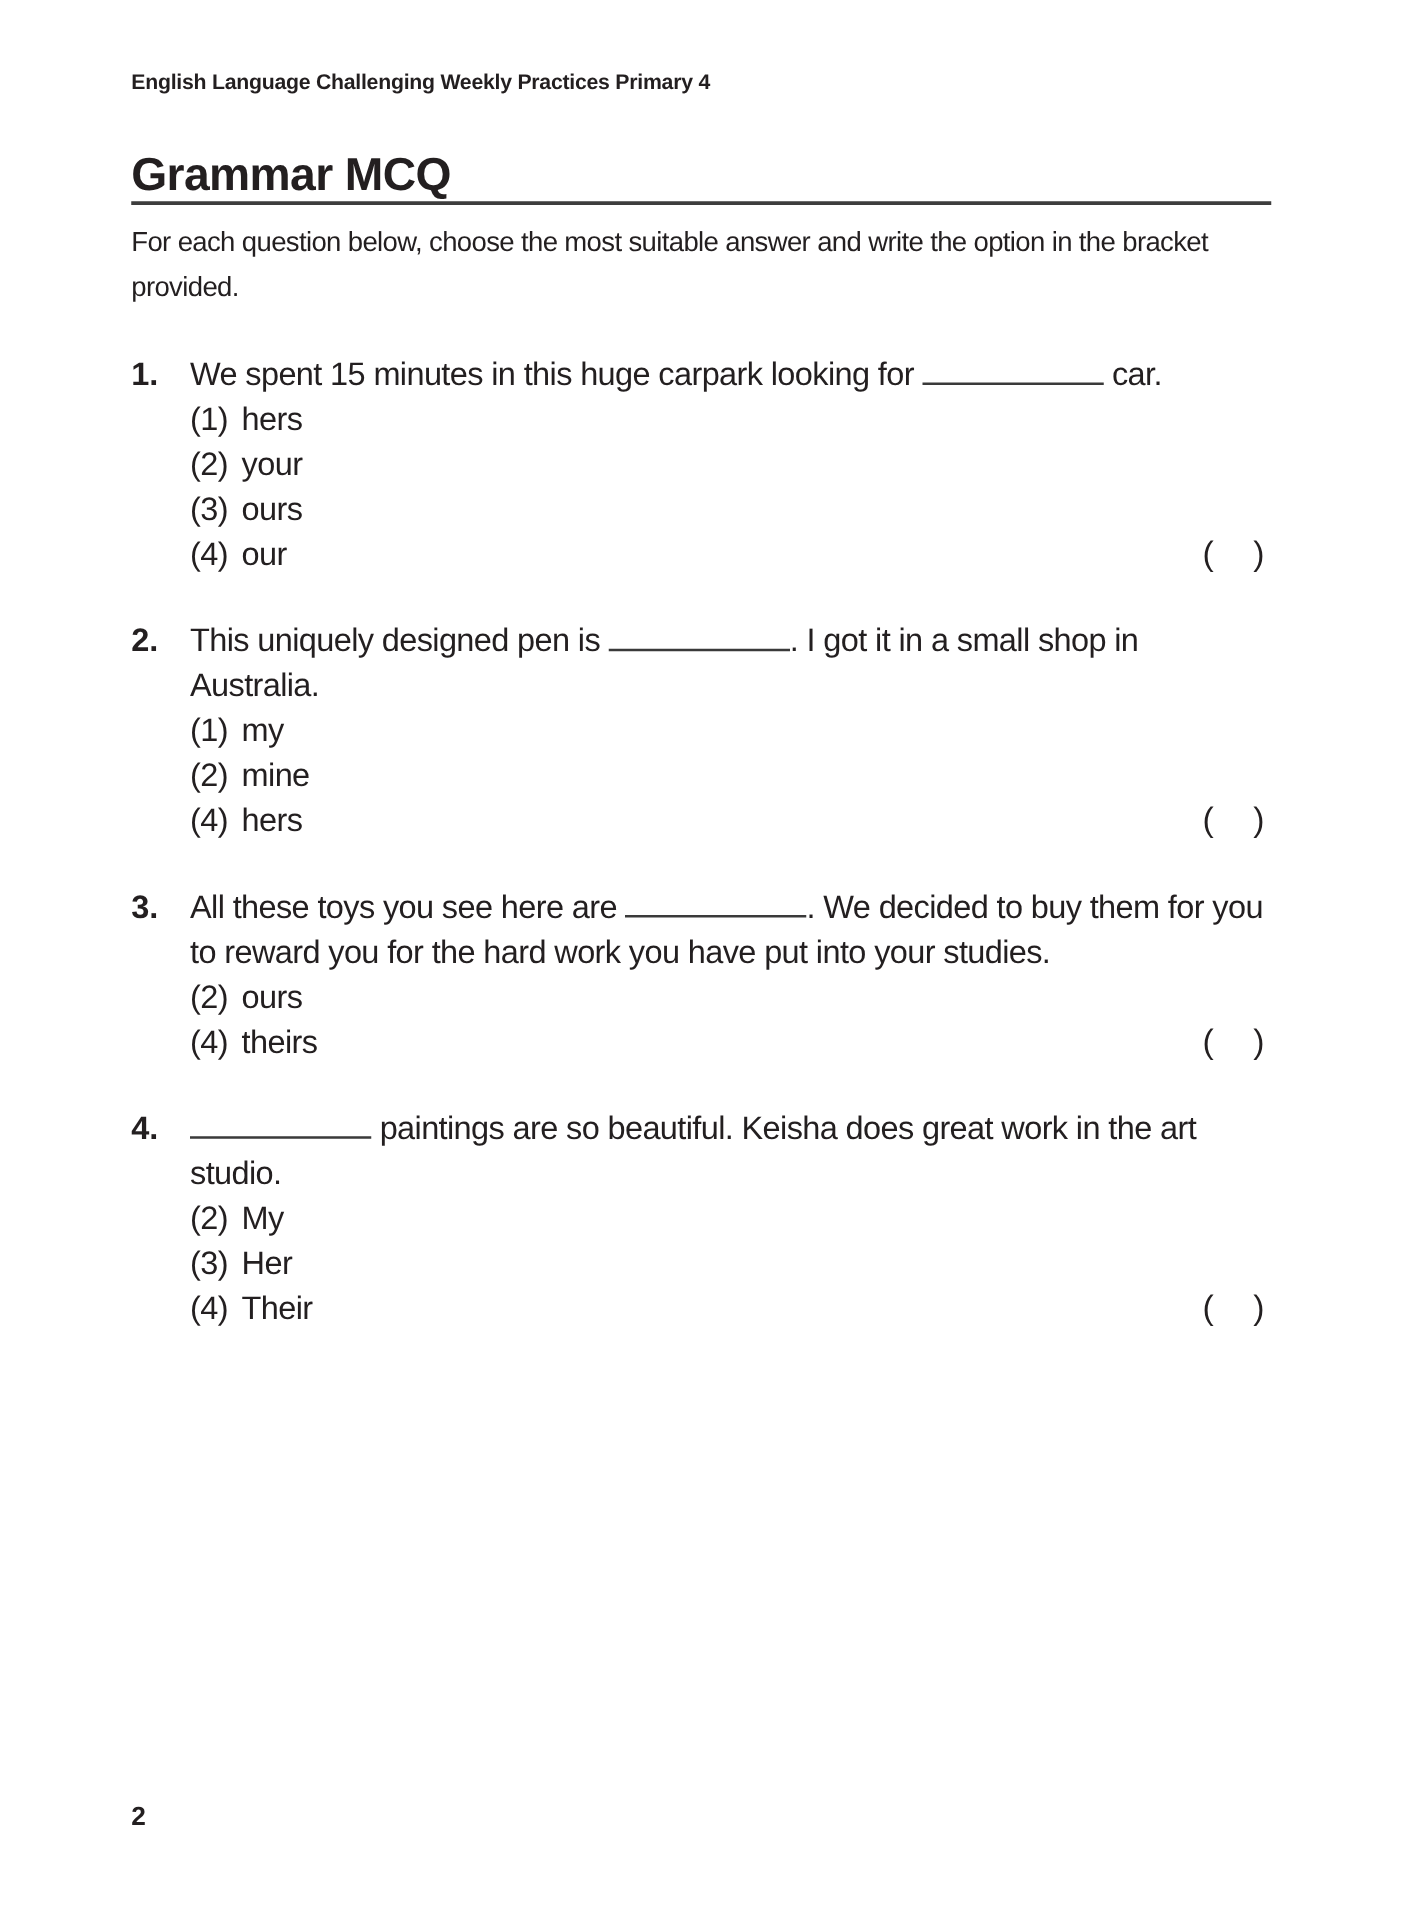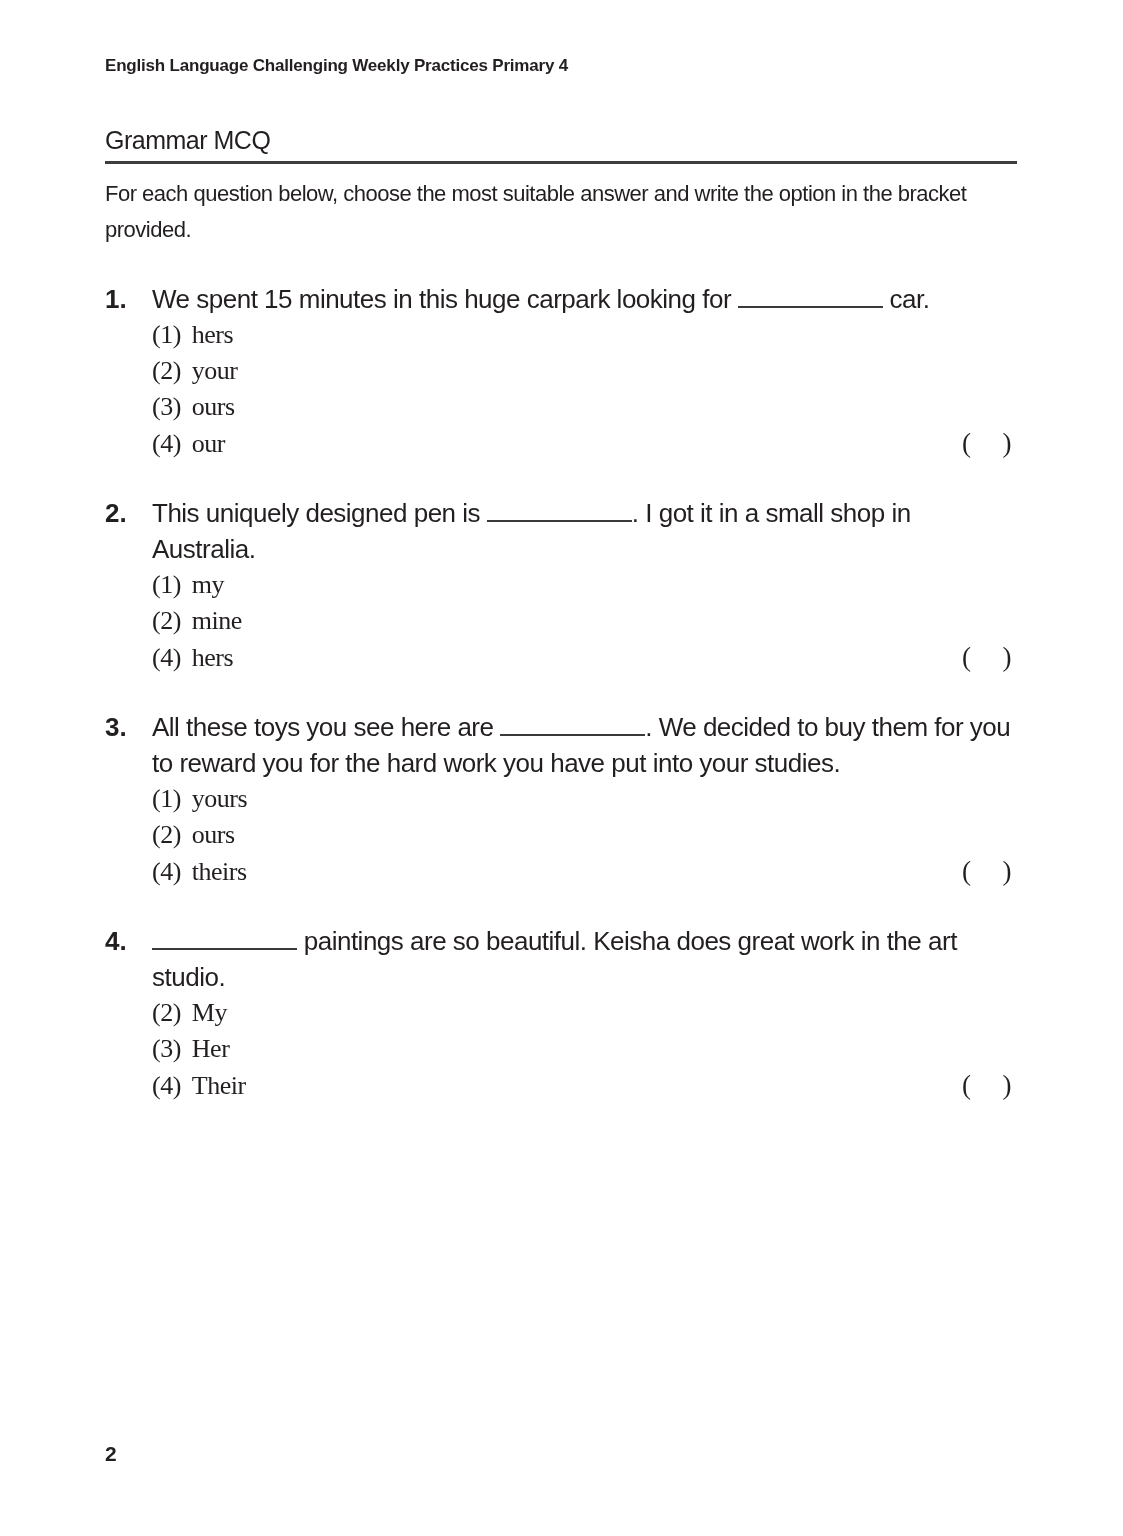--- a/index.html
+++ b/index.html
@@ -25,8 +25,8 @@
   }
   .section-title {
     margin-top: 48px;
-    font-size: 25px;
-    font-weight: normal;
+    font-size: 37px;
+    font-weight: bold;
     letter-spacing: -0.5px;
     line-height: 32px;
   }

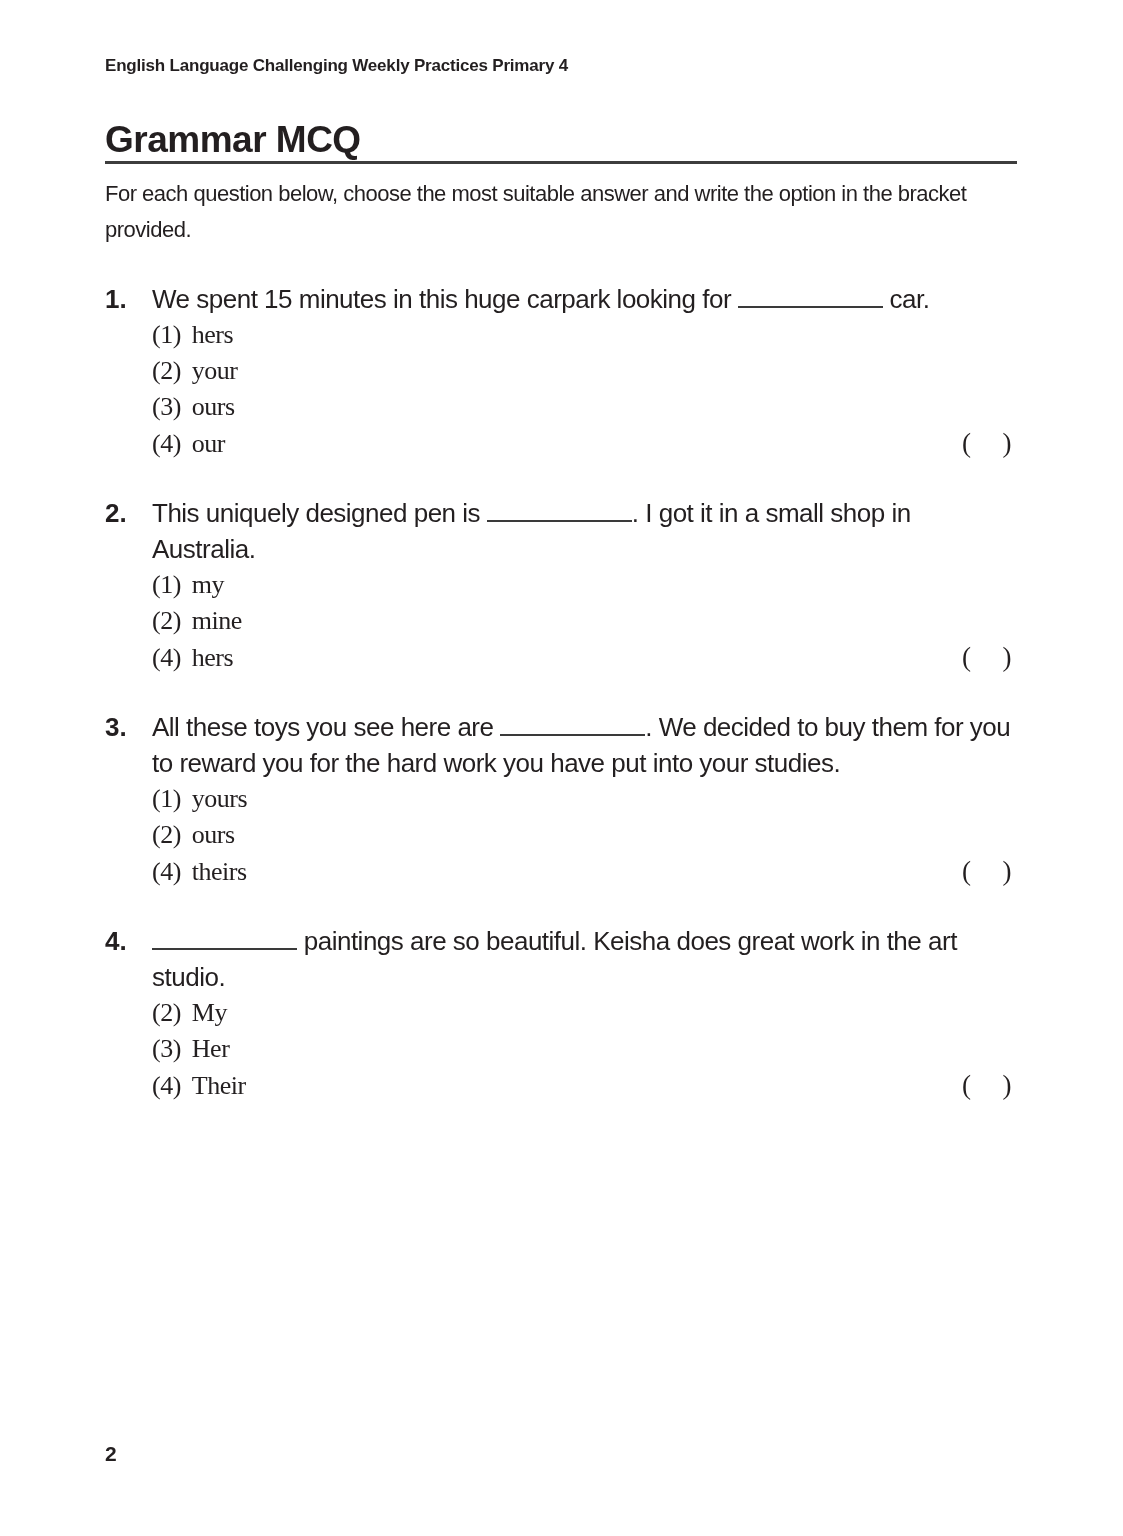--- a/index.html
+++ b/index.html
@@ -69,7 +69,6 @@
     display: flex;
     justify-content: space-between;
     align-items: baseline;
-    font-family: Liberation Serif, serif;
   }
   .opt-num { margin-right: 11px; }
   .bracket {

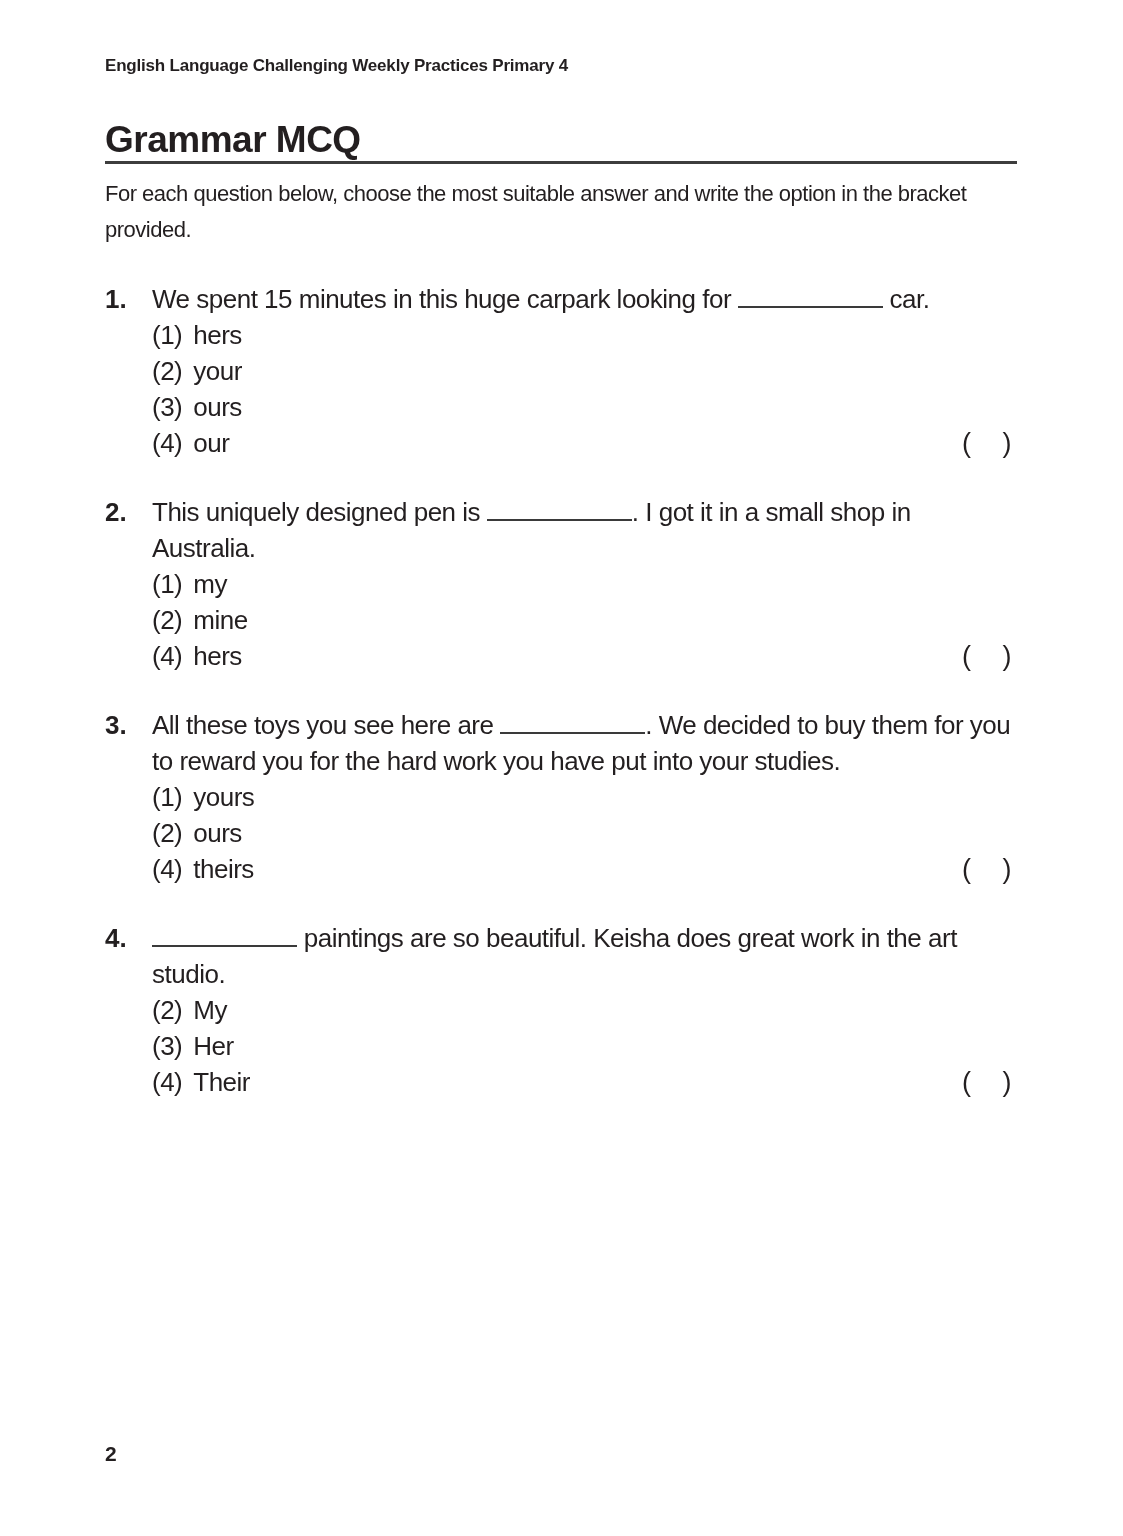--- a/index.html
+++ b/index.html
@@ -146,9 +146,6 @@
       <div class="q-body">
         <p class="q-stem"><span>All these toys you see here are </span><span class="blank"></span><span>. We decided to buy them for you to reward you for the hard work you have put into your studies.</span></p>
         <div class="option-row">
-          <span><span class="opt-num">(1)</span><span>yours</span></span>
-        </div>
-        <div class="option-row">
           <span><span class="opt-num">(2)</span><span>ours</span></span>
         </div>
         <div class="option-row">

